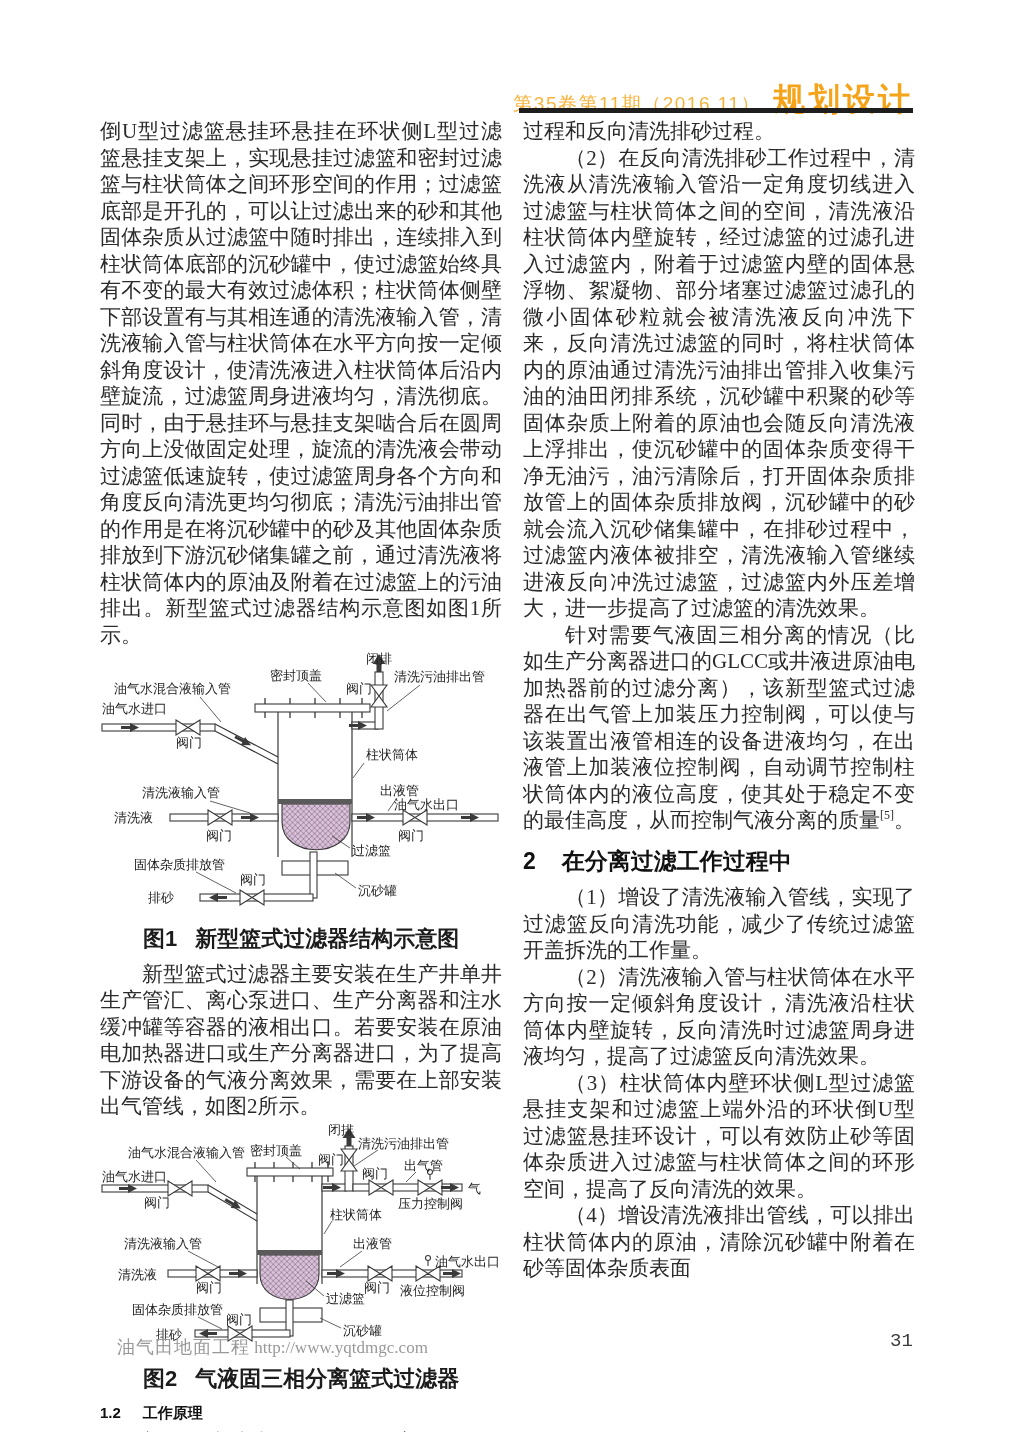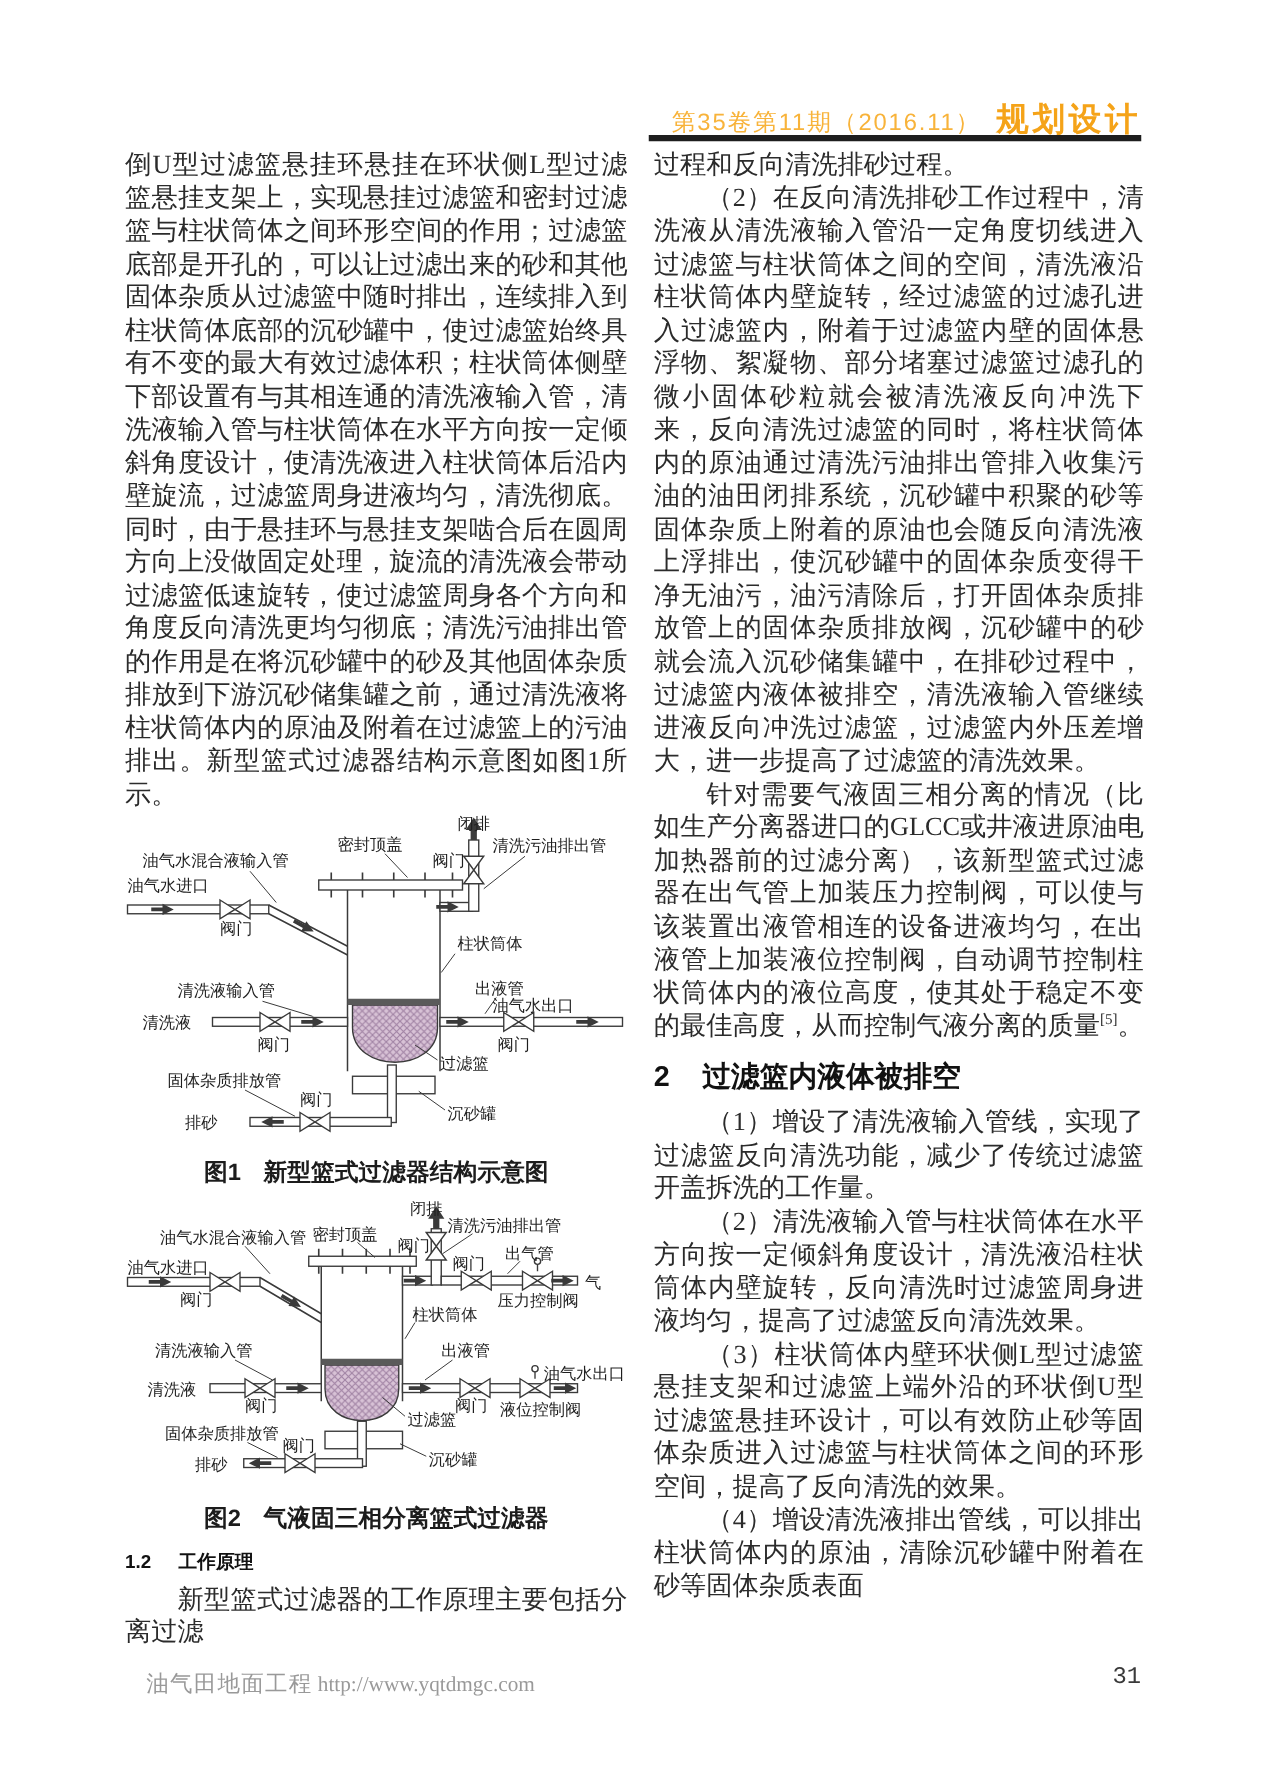--- a/index.html
+++ b/index.html
@@ -9,7 +9,7 @@
   .head{position:absolute;top:78px;right:107px;display:flex;align-items:baseline;gap:12px;
         font-family:"Liberation Sans","DejaVu Sans",sans-serif;}
   .head-issue{font-size:19px;color:#F8B33A;letter-spacing:1.5px;}
-  .head-sec{font-size:26px;font-weight:bold;color:#F5A318;letter-spacing:3px;}
+  .head-sec{font-size:32px;font-weight:bold;color:#F5A318;letter-spacing:3px;}
   .head-rule{position:absolute;top:108px;left:519px;width:394px;height:5px;background:#1E1E1E;}
   
   .col{position:absolute;top:118px;width:402px;font-size:21px;line-height:26.5px;

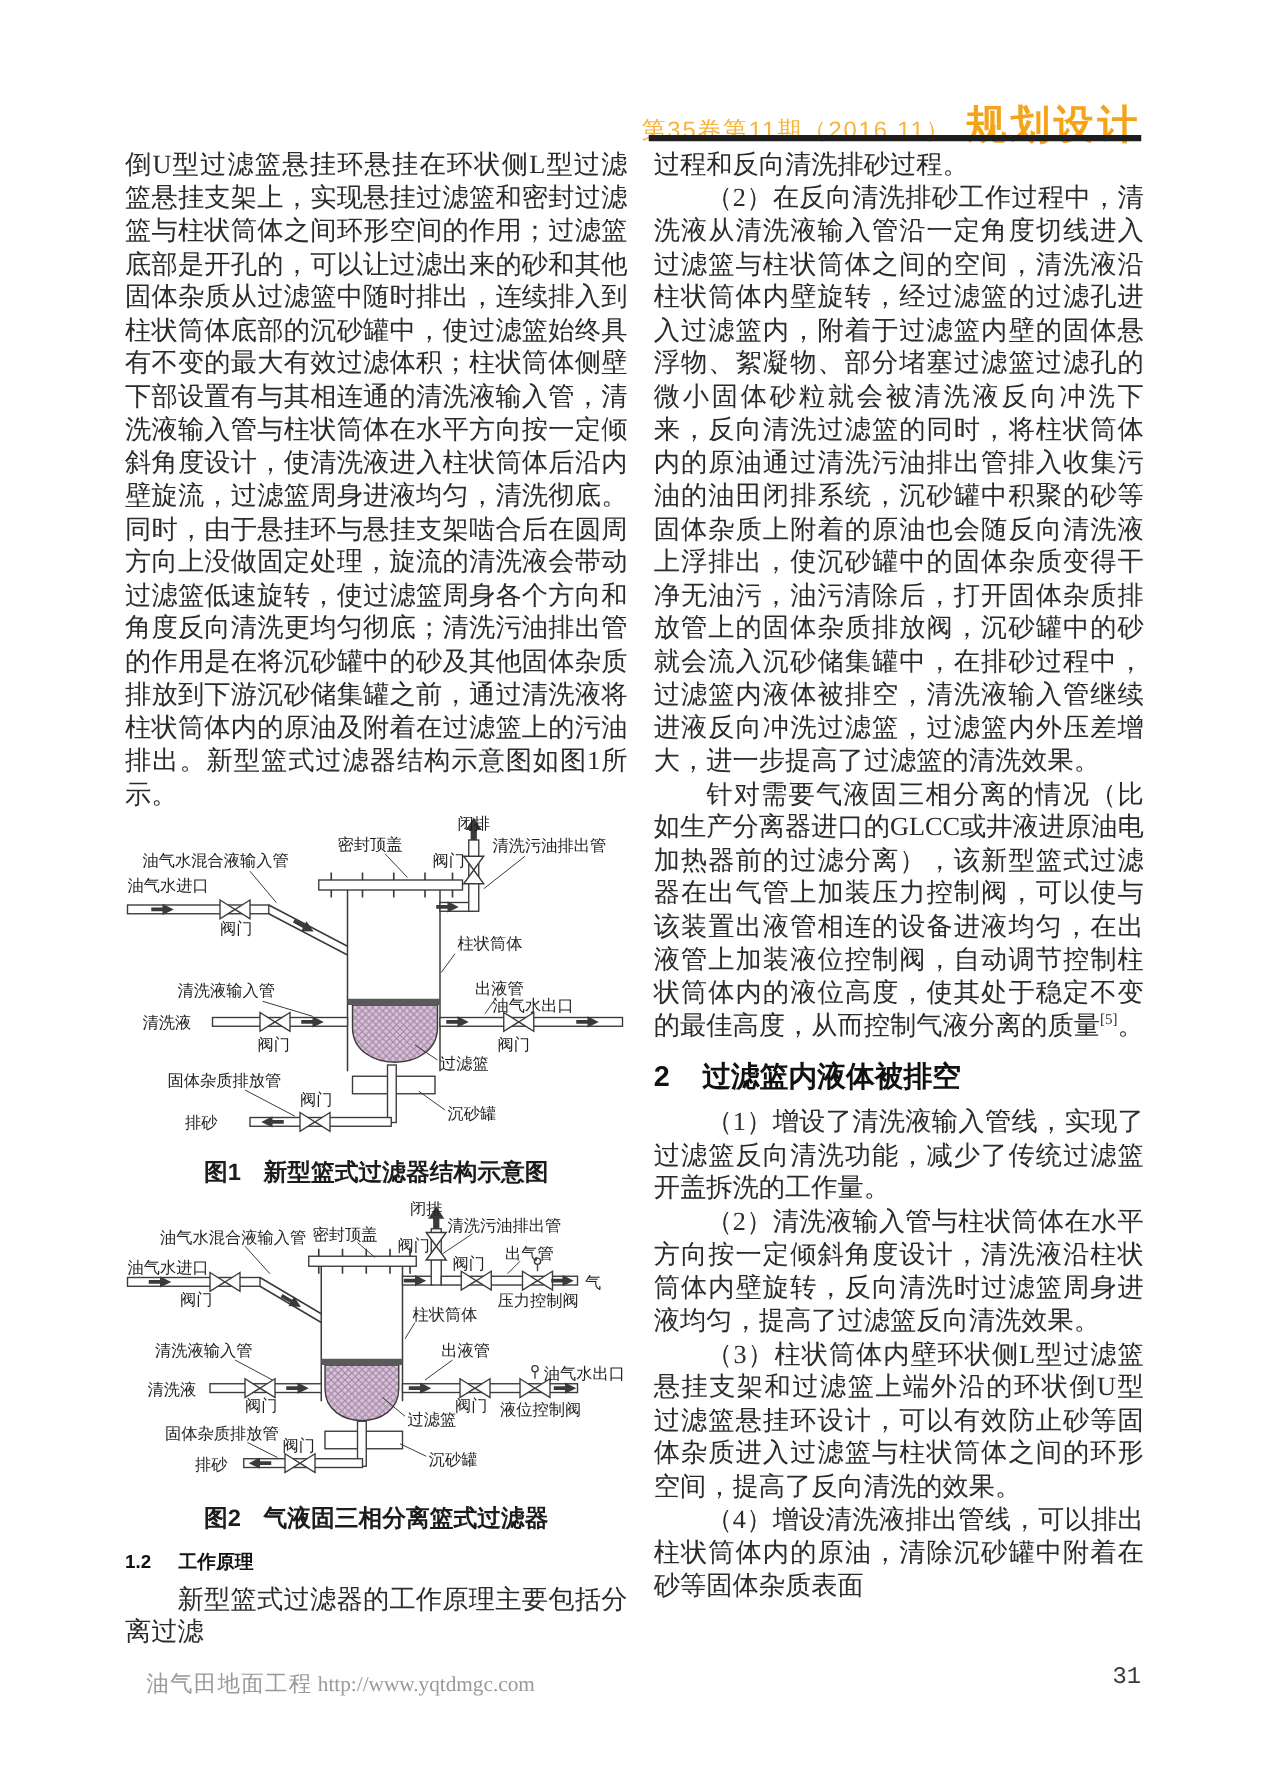--- a/index.html
+++ b/index.html
@@ -245,7 +245,7 @@
     <p class="indent">（2）在反向清洗排砂工作过程中，清洗液从清洗液输入管沿一定角度切线进入过滤篮与柱状筒体之间的空间，清洗液沿柱状筒体内壁旋转，经过滤篮的过滤孔进入过滤篮内，附着于过滤篮内壁的固体悬浮物、絮凝物、部分堵塞过滤篮过滤孔的微小固体砂粒就会被清洗液反向冲洗下来，反向清洗过滤篮的同时，将柱状筒体内的原油通过清洗污油排出管排入收集污油的油田闭排系统，沉砂罐中积聚的砂等固体杂质上附着的原油也会随反向清洗液上浮排出，使沉砂罐中的固体杂质变得干净无油污，油污清除后，打开固体杂质排放管上的固体杂质排放阀，沉砂罐中的砂就会流入沉砂储集罐中，在排砂过程中，过滤篮内液体被排空，清洗液输入管继续进液反向冲洗过滤篮，过滤篮内外压差增大，进一步提高了过滤篮的清洗效果。</p>
     <p class="indent"><span>针对需要气液固三相分离的情况（比如生产分离器进口的GLCC或井液进原油电加热器前的过滤分离），该新型篮式过滤器在出气管上加装压力控制阀，可以使与该装置出液管相连的设备进液均匀，在出液管上加装液位控制阀，自动调节控制柱状筒体内的液位高度，使其处于稳定不变的最佳高度，从而控制气液分离的质量</span><sup class="ref">[5]</sup><span>。</span></p>
     <div class="h-main">
-      <span class="h-no">2</span><span>过滤篮内液体被排空</span>
+      <span class="h-no">2</span><span>在分离过滤工作过程中</span>
     </div>
     <p class="indent">（1）增设了清洗液输入管线，实现了过滤篮反向清洗功能，减少了传统过滤篮开盖拆洗的工作量。</p>
     <p class="indent">（2）清洗液输入管与柱状筒体在水平方向按一定倾斜角度设计，清洗液沿柱状筒体内壁旋转，反向清洗时过滤篮周身进液均匀，提高了过滤篮反向清洗效果。</p>

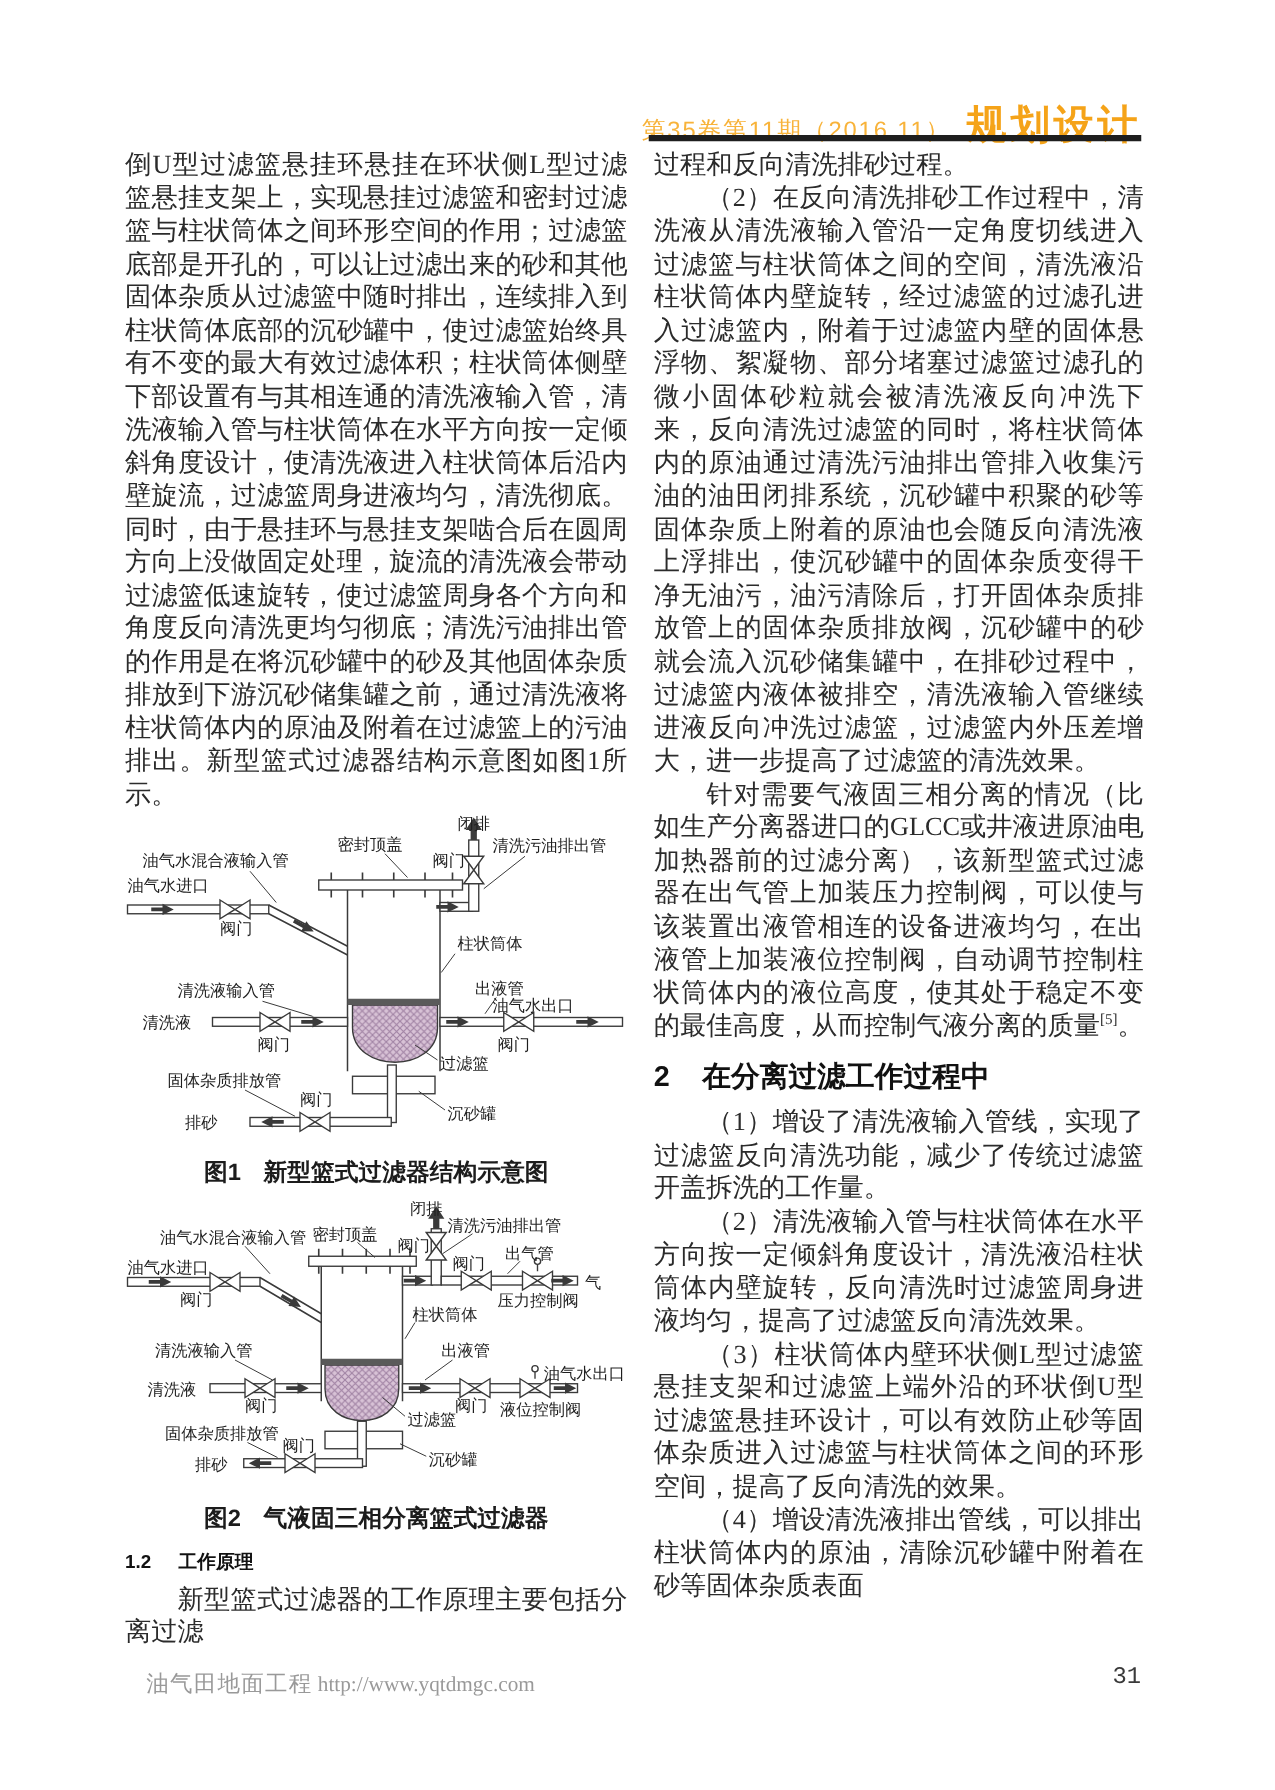--- a/index.html
+++ b/index.html
@@ -22,7 +22,7 @@
   
   .fig{margin:4px 0 0 0;}
   .fig svg{display:block;}
-  .fig-caption{text-align:center;font-weight:bold;font-size:19px;margin:2px 0 8px;
+  .fig-caption{text-align:center;font-weight:bold;font-size:22px;margin:2px 0 8px;
                font-family:"Liberation Sans","DejaVu Sans",sans-serif;color:#1c1c1c;}
   .cap-no{margin-right:18px;}
   .h-sub{font-weight:bold;font-size:15px;margin:6px 0 2px;color:#111;

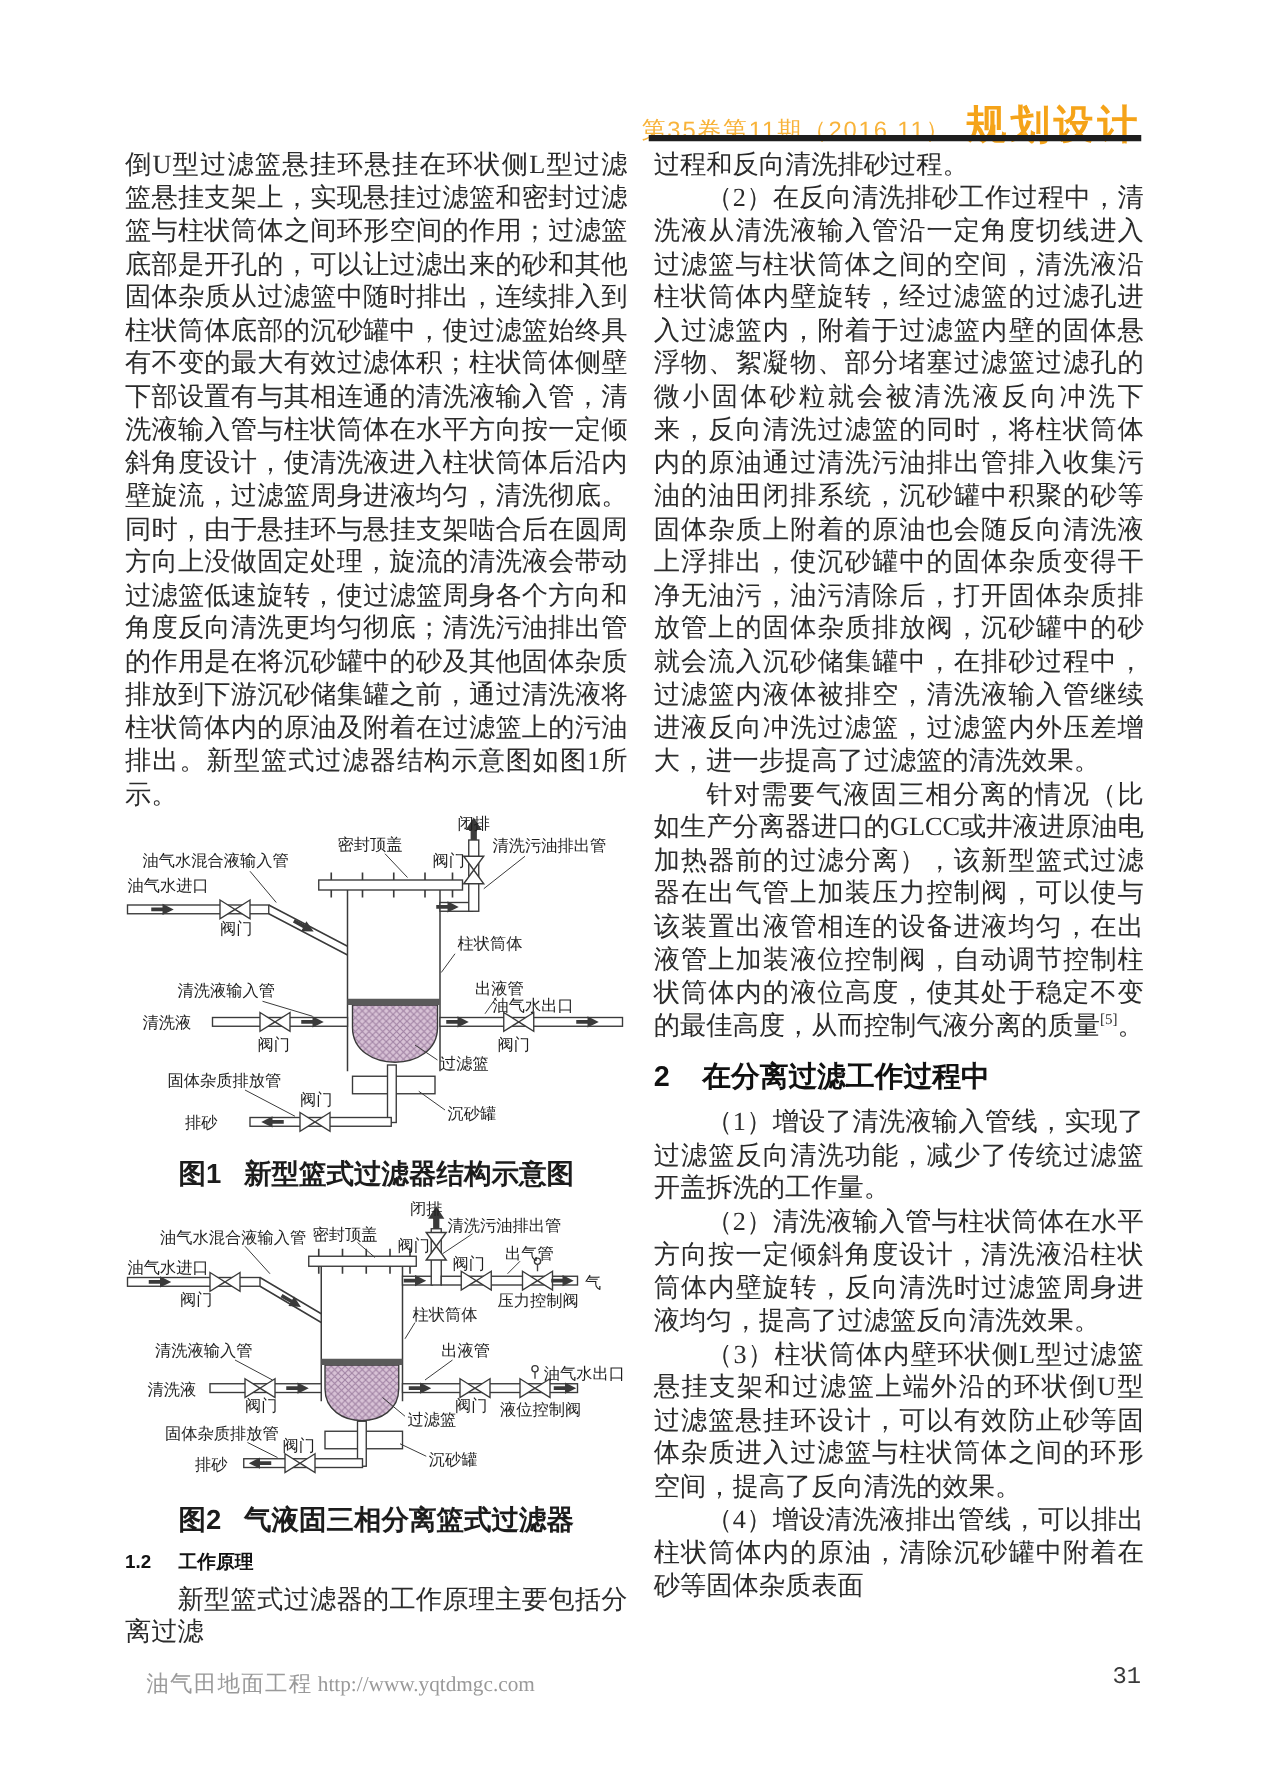--- a/index.html
+++ b/index.html
@@ -141,6 +141,7 @@
       <span class="cap-no">图1</span><span>新型篮式过滤器结构示意图</span>
     </div>
 
+    <p class="indent">新型篮式过滤器主要安装在生产井单井生产管汇、离心泵进口、生产分离器和注水缓冲罐等容器的液相出口。若要安装在原油电加热器进口或生产分离器进口，为了提高下游设备的气液分离效果，需要在上部安装出气管线，如图2所示。</p>
 
     <div class="fig">
       <svg width="402" height="240" viewBox="0 0 402 240">

